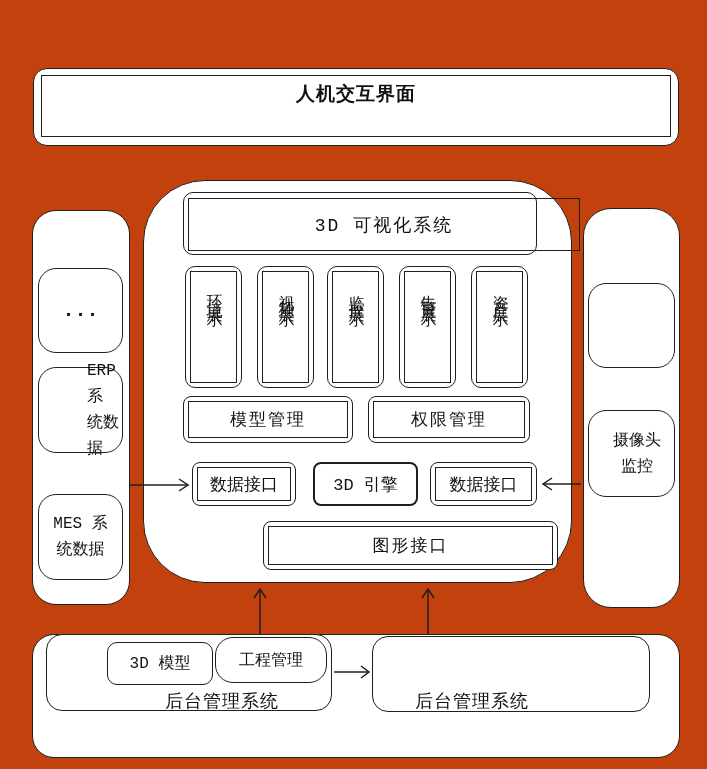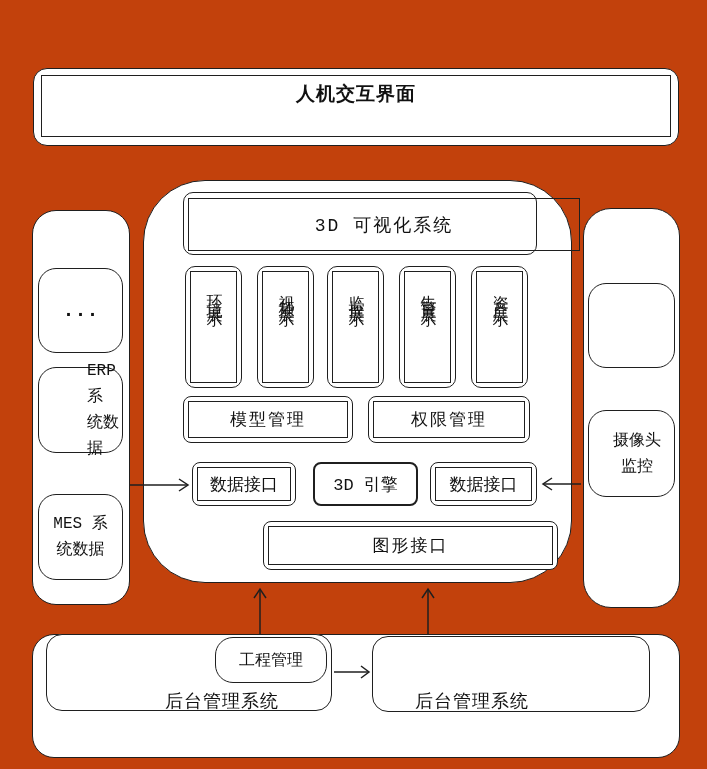--- a/index.html
+++ b/index.html
@@ -116,6 +116,9 @@
   <div class="box" style="left:32px;top:634px;width:648px;height:124px;border-radius:22px;"></div>
 
   <div class="box" style="left:46px;top:634px;width:286px;height:77px;border-radius:16px;"></div>
+  <div class="box cc" style="left:107px;top:642px;width:106px;height:43px;border-radius:10px;">
+    <span style="font-size:16px;">3D 模型</span>
+  </div>
   <div class="box cc" style="left:215px;top:637px;width:112px;height:46px;border-radius:18px;">
     <span style="font-size:16px;">工程管理</span>
   </div>

